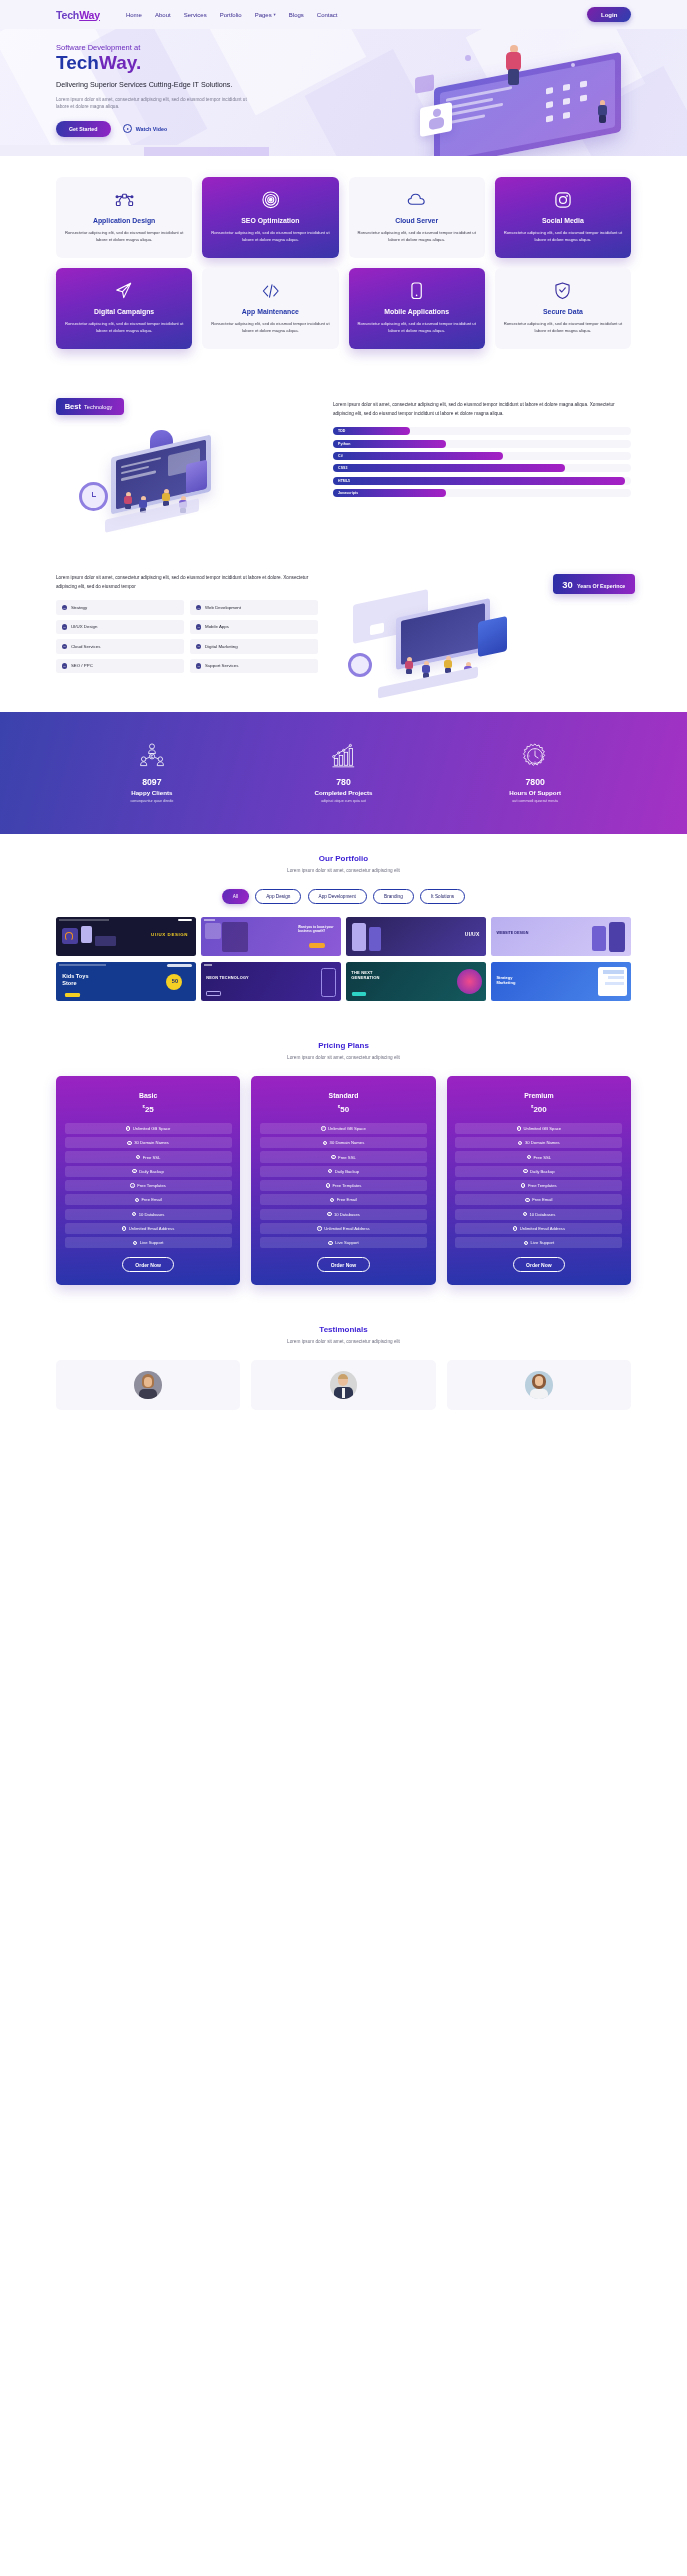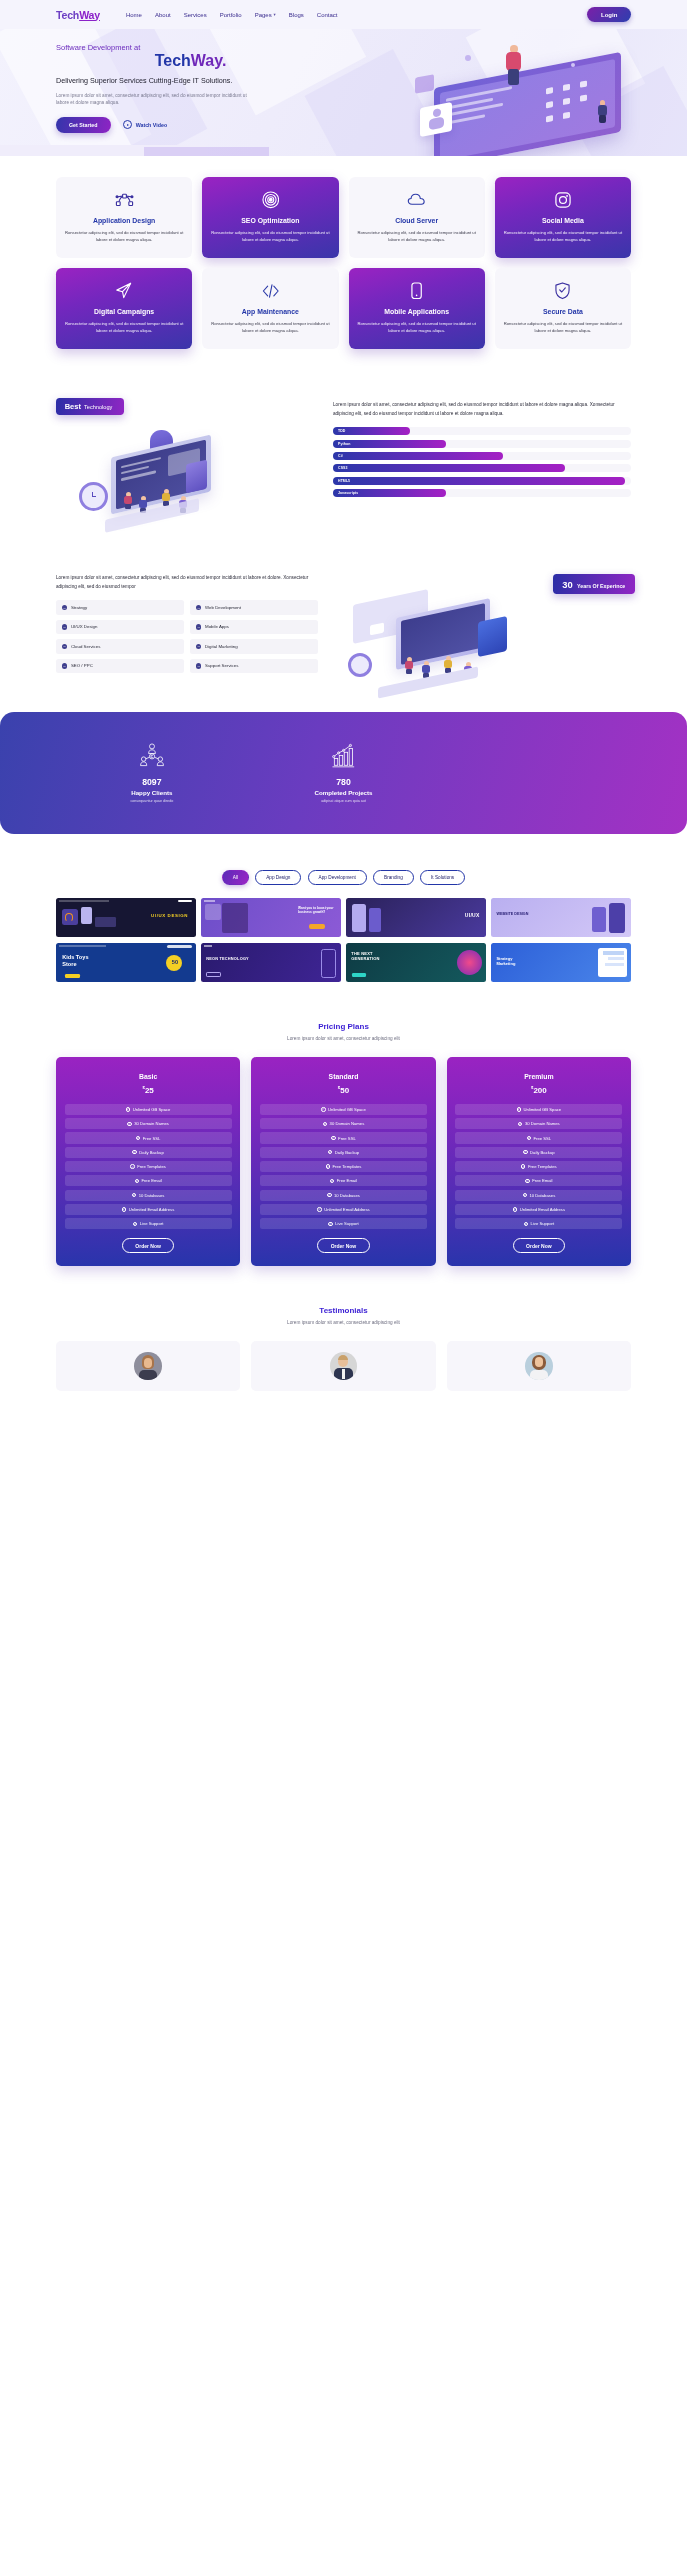--- a/index.html
+++ b/index.html
@@ -46,7 +46,7 @@
   .hero-inner { width:575px; margin:0 auto; position:relative; height:100%; }
   .hero-copy { position:absolute; left:0; top:13.7px; width:269px; }
   .hero-kicker { font-size:7.5px; color:#6b2bbd; font-weight:500; }
-  .hero-title { font-size:16px; font-weight:bold; margin-top:0.6px;text-align:center; }
+  .hero-title { font-size:19px; font-weight:bold; margin-top:0.6px; }
   .hero-title .a { color:#2336a8; }
   .hero-title .b { color:#6f28b9; }
   .hero-sub { font-size:7.2px; color:#1d1d2b; margin-top:6.2px; line-height:1.42; width:206px; }

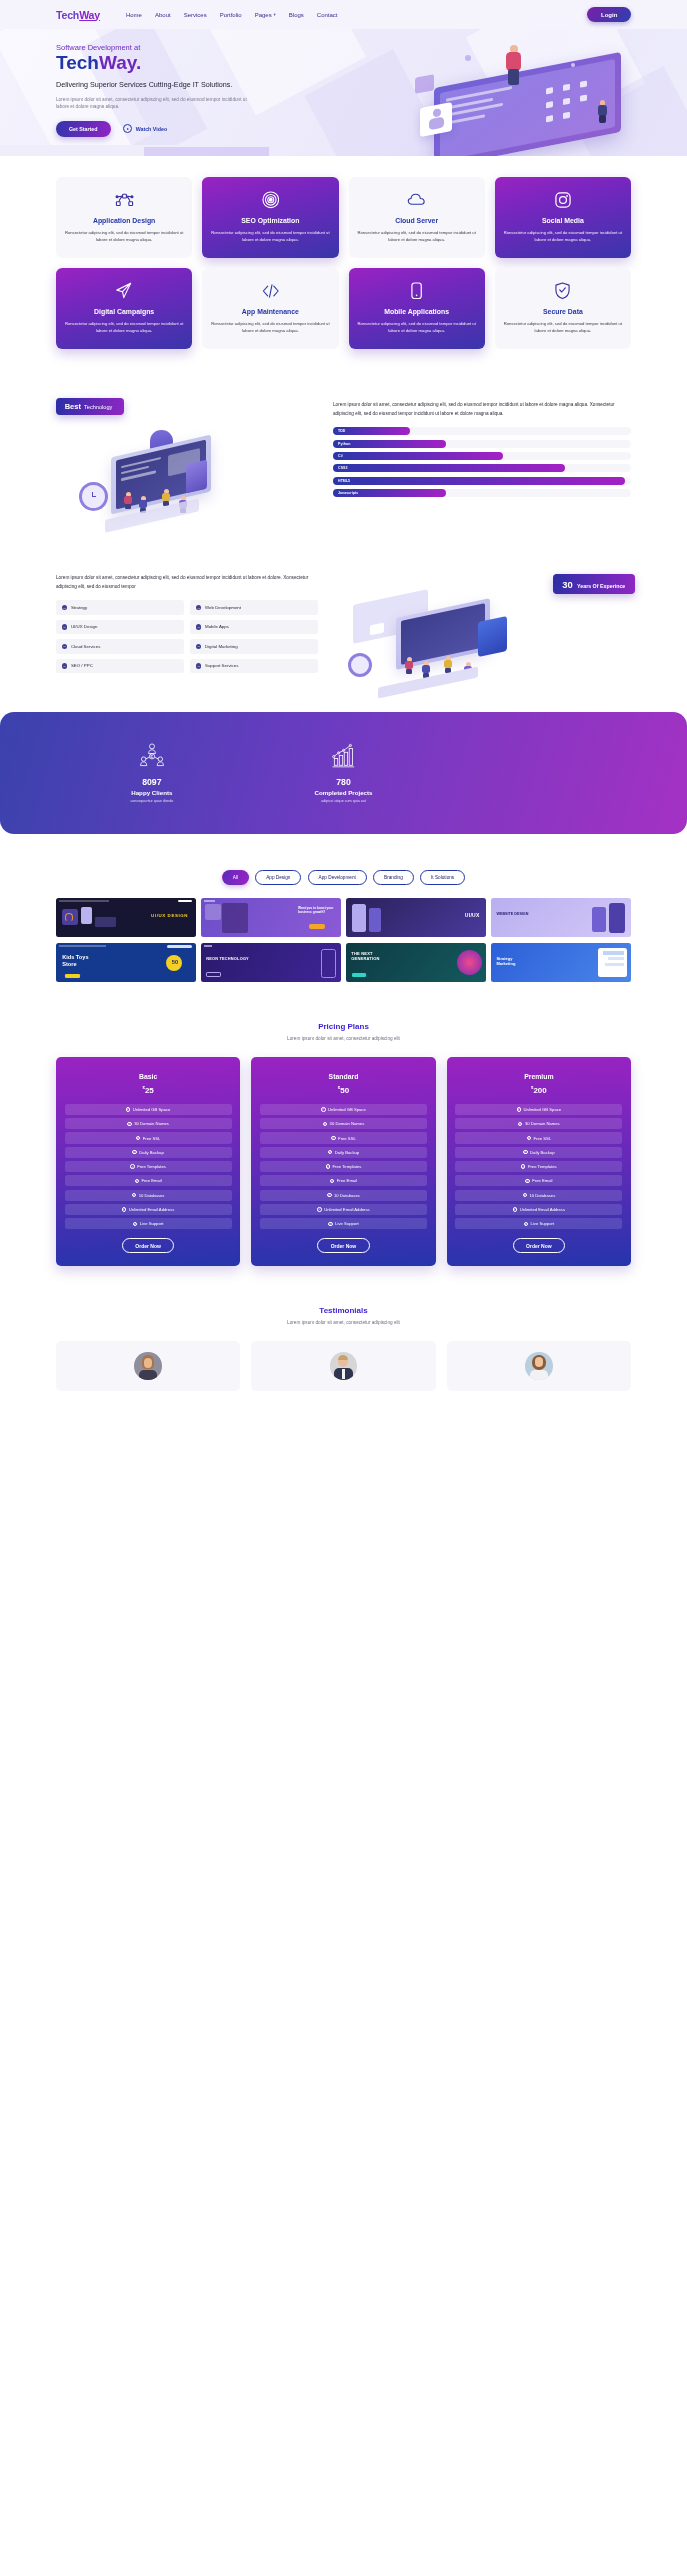--- a/index.html
+++ b/index.html
@@ -200,7 +200,6 @@
   .stats {
     background:linear-gradient(105deg,#3a42ad 0%,#6a3cc0 45%,#a431c4 100%);
     padding:29px 7px 31px;
-    border-radius:14px;
   }
   .stats-grid { display:grid; grid-template-columns:repeat(3,1fr); text-align:center; }
   .stat-icon { height:29px; display:flex; align-items:center; justify-content:center; margin-bottom:6.2px; }

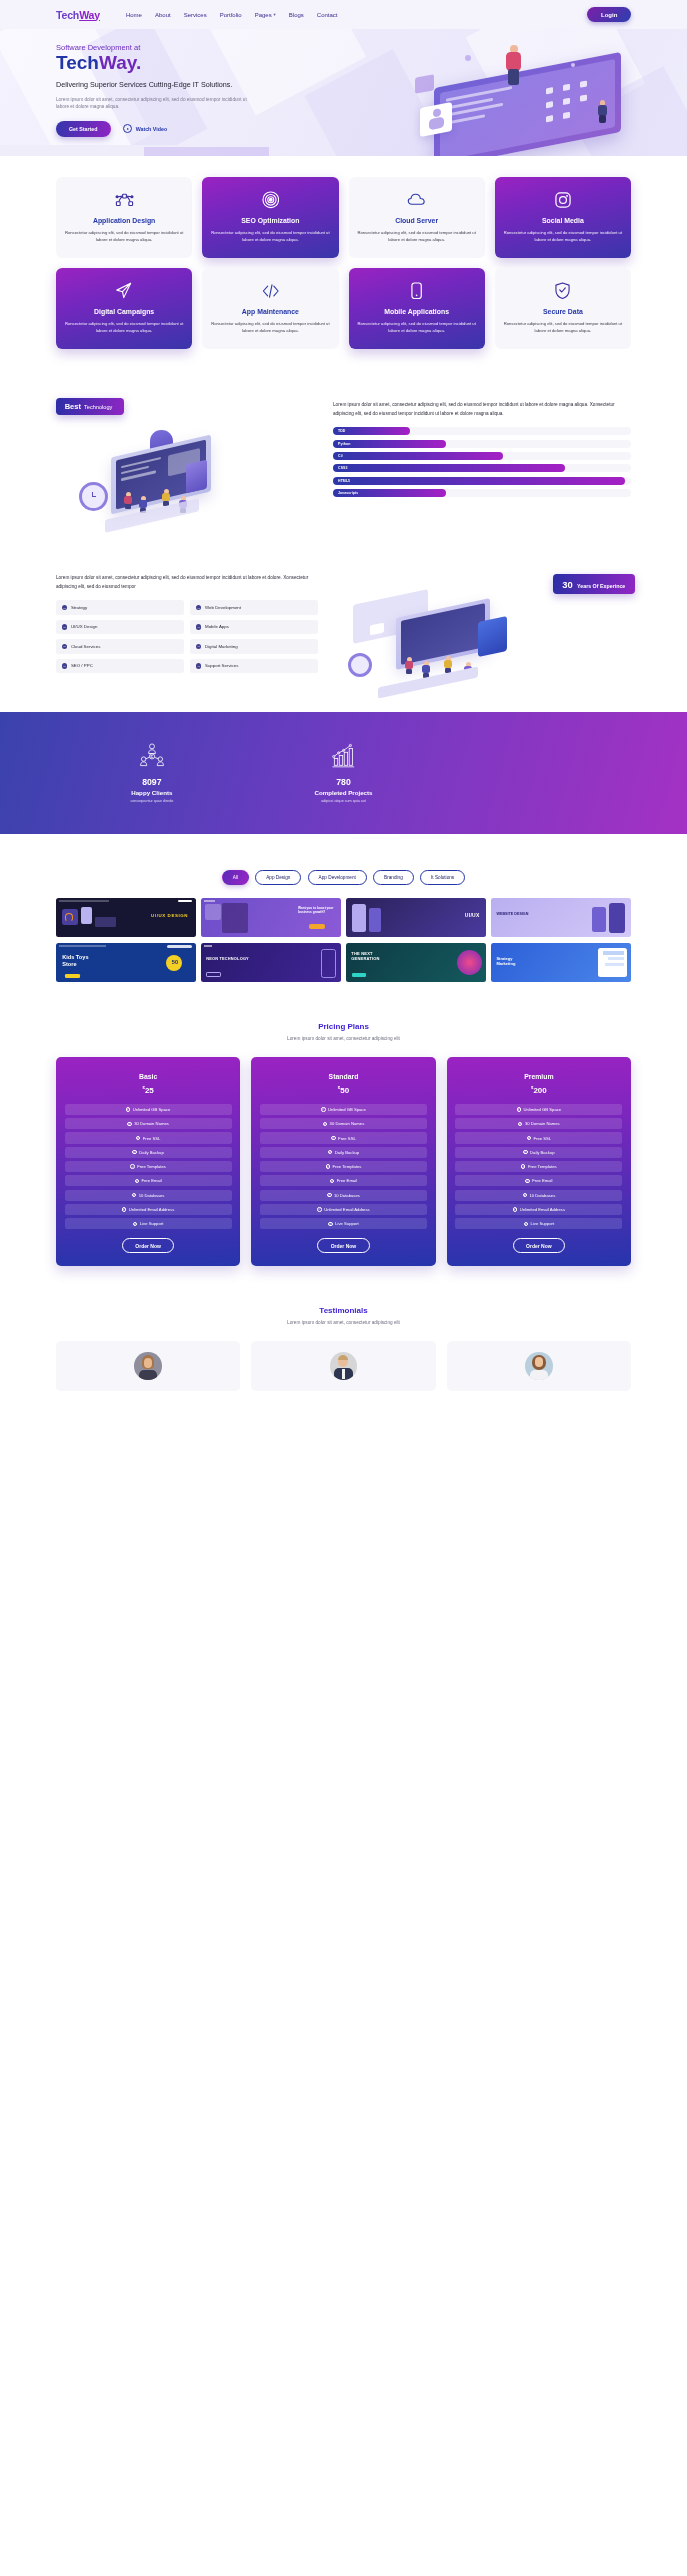--- a/index.html
+++ b/index.html
@@ -672,6 +672,19 @@
           <div class="stat-note">adipisci atque cum quia aut</div>
         </div>
 
+        <div>
+          <div class="stat-icon">
+            <svg width="26" height="26" viewBox="0 0 42 42" fill="none" stroke="#fff" stroke-width="1.3">
+              <path d="M21 1.5 l2.6 3.1 3.9-1.3 1.2 3.9 4.1 .3 -.4 4.1 3.7 1.9 -2 3.6 2.7 3.1 -3.1 2.7 1.3 3.9 -3.9 1.2 -.3 4.1 -4.1-.4 -1.9 3.7 -3.6-2 -3.1 2.7 -2.7-3.1 -3.9 1.3 -1.2-3.9 -4.1-.3 .4-4.1 -3.7-1.9 2-3.6 -2.7-3.1 3.1-2.7 -1.3-3.9 3.9-1.2 .3-4.1 4.1 .4 1.9-3.7 3.6 2 Z"></path>
+              <circle cx="21" cy="21" r="12"></circle>
+              <path d="M21 13 v8 l5.5 3.5"></path>
+              <path d="M21 10.5 v1.6 M21 29.9 v1.6 M10.5 21 h1.6 M29.9 21 h1.6"></path>
+            </svg>
+          </div>
+          <div class="stat-num">7800</div>
+          <div class="stat-label">Hours Of Support</div>
+          <div class="stat-note">aut commodi quaerat mesta</div>
+        </div>
 
       </div>
     </div>

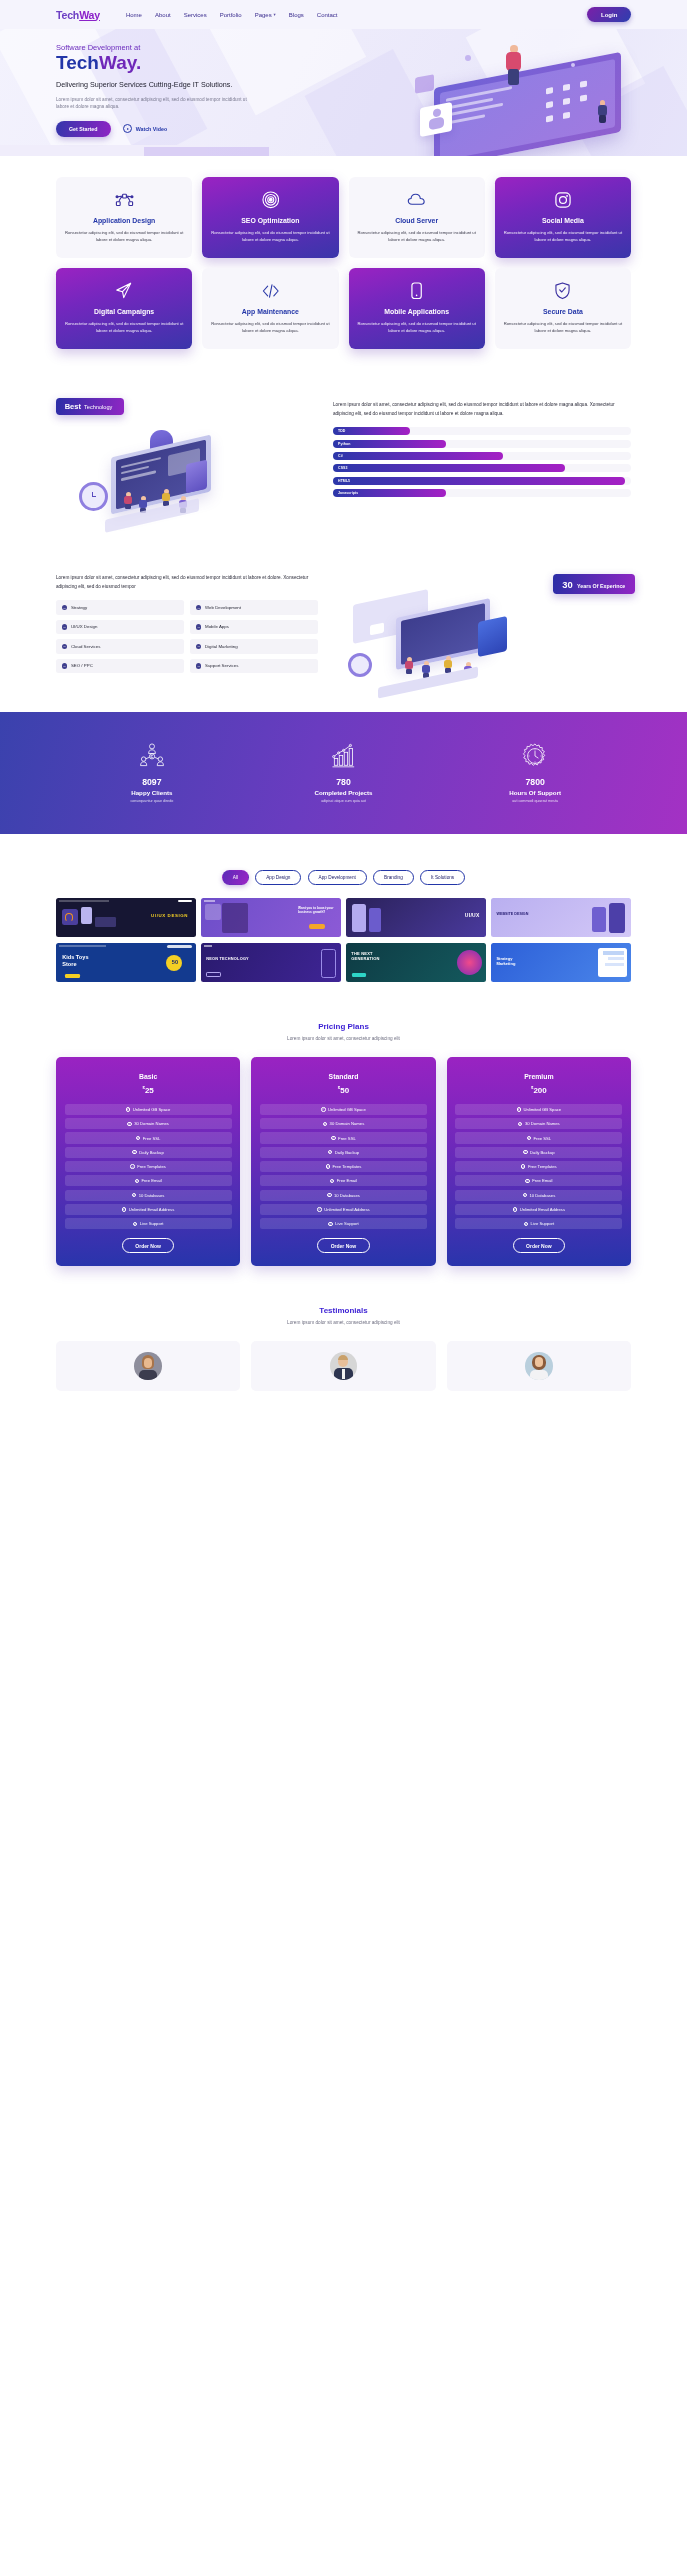--- a/index.html
+++ b/index.html
@@ -692,6 +692,10 @@
 
   <div class="portfolio">
     <div class="container">
+      <div class="sec-head">
+        <div class="sec-title">Our Portfolio</div>
+        <div class="sec-sub">Lorem ipsum dolor sit amet, consectetur adipiscing elit</div>
+      </div>
       <div class="filters">
         <button class="filter active">All</button>
         <button class="filter">App Design</button>

